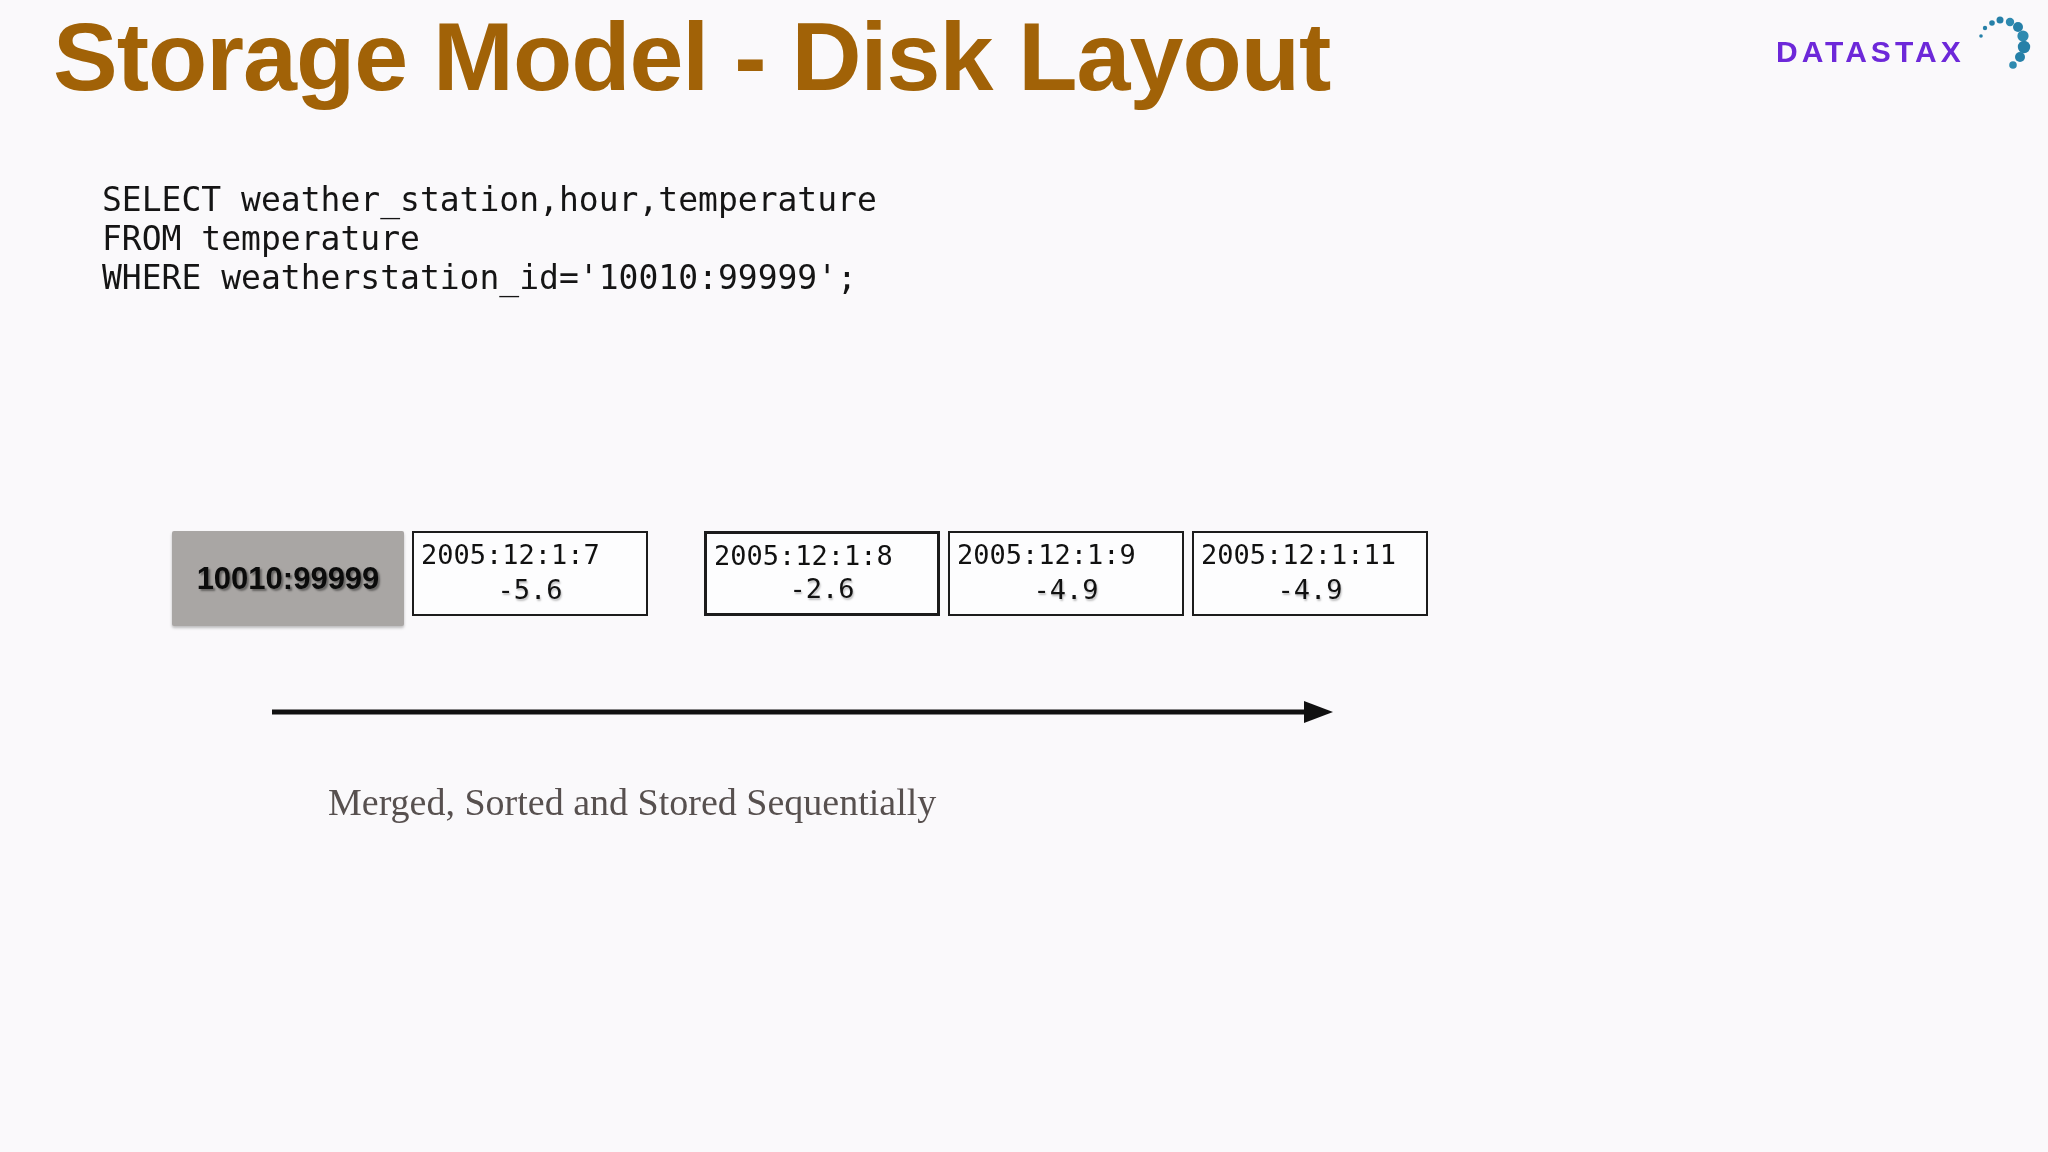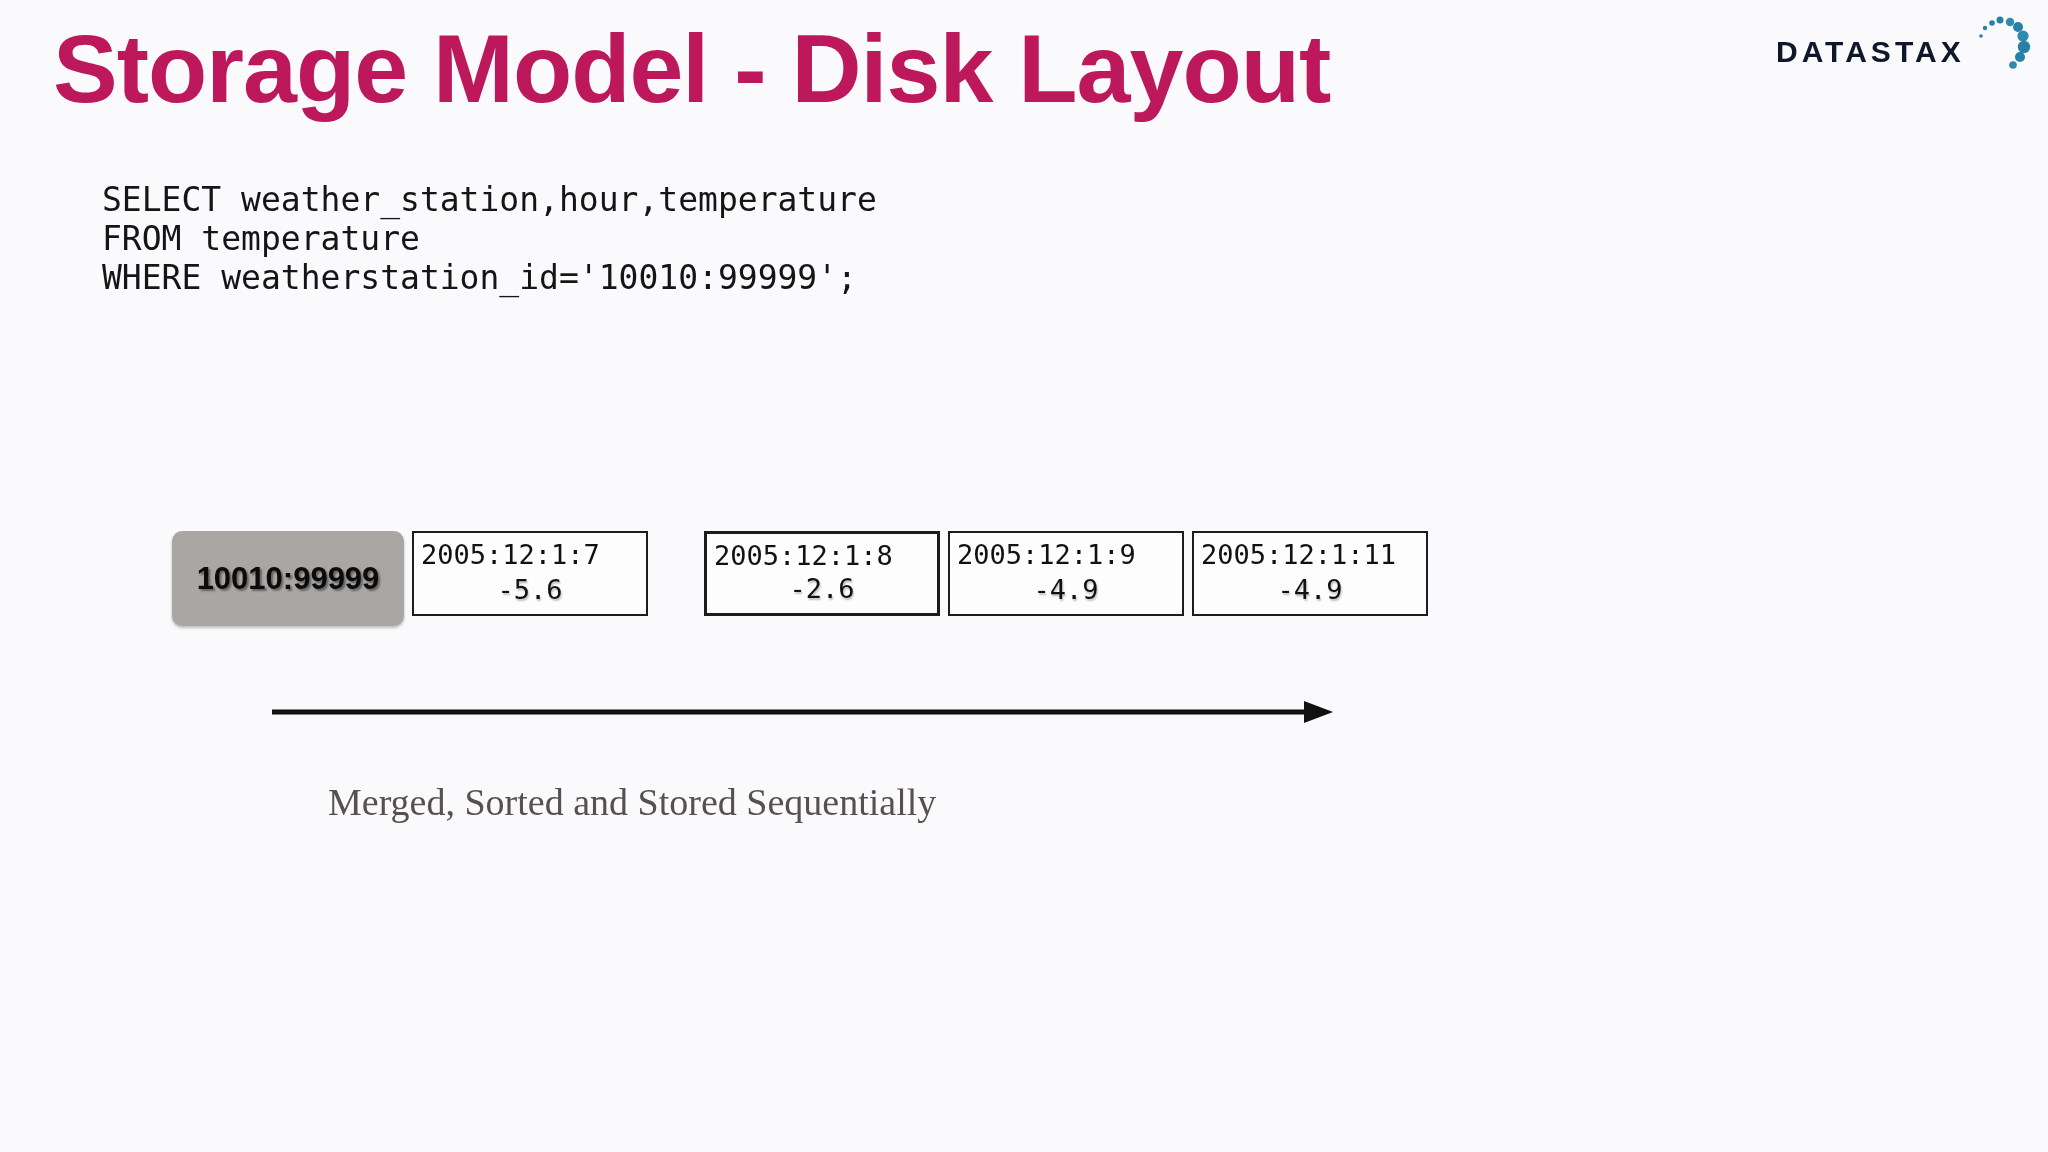--- a/index.html
+++ b/index.html
@@ -17,12 +17,12 @@
   
   .title {
     position: absolute;
-    left: 53px; top: 14px;
+    left: 53px; top: 2px;
     font-size: 97px;
     line-height: 110px;
     font-weight: 700;
     letter-spacing: -1px;
-    color: #be185d;
+    color: #a16207;
     white-space: nowrap;
   }
   

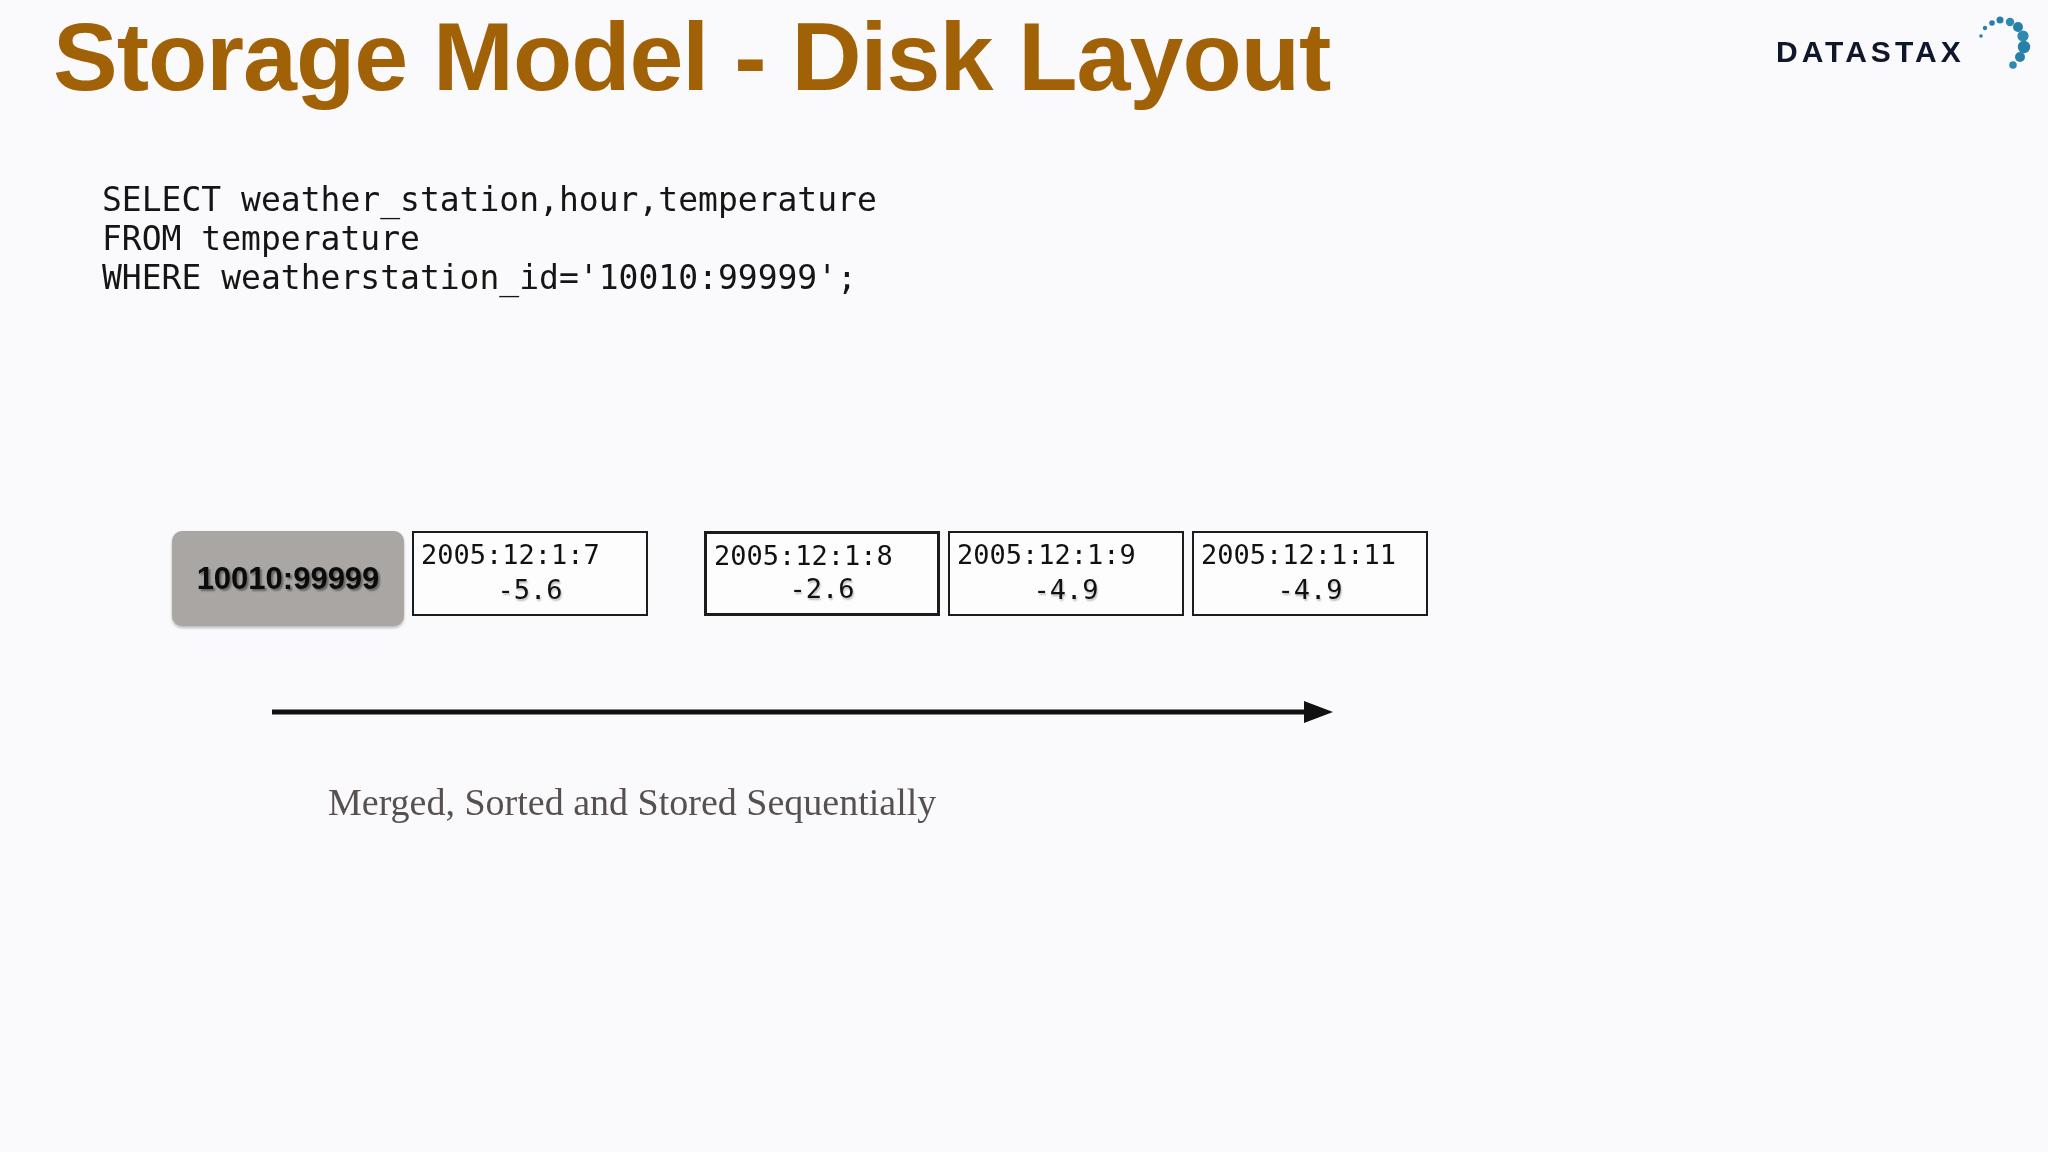--- a/index.html
+++ b/index.html
@@ -35,7 +35,7 @@
     font-size: 30px;
     font-weight: 700;
     letter-spacing: 4px;
-    color: #0f172a;
+    color: #6d28d9;
     line-height: 32px;
     white-space: nowrap;
   }

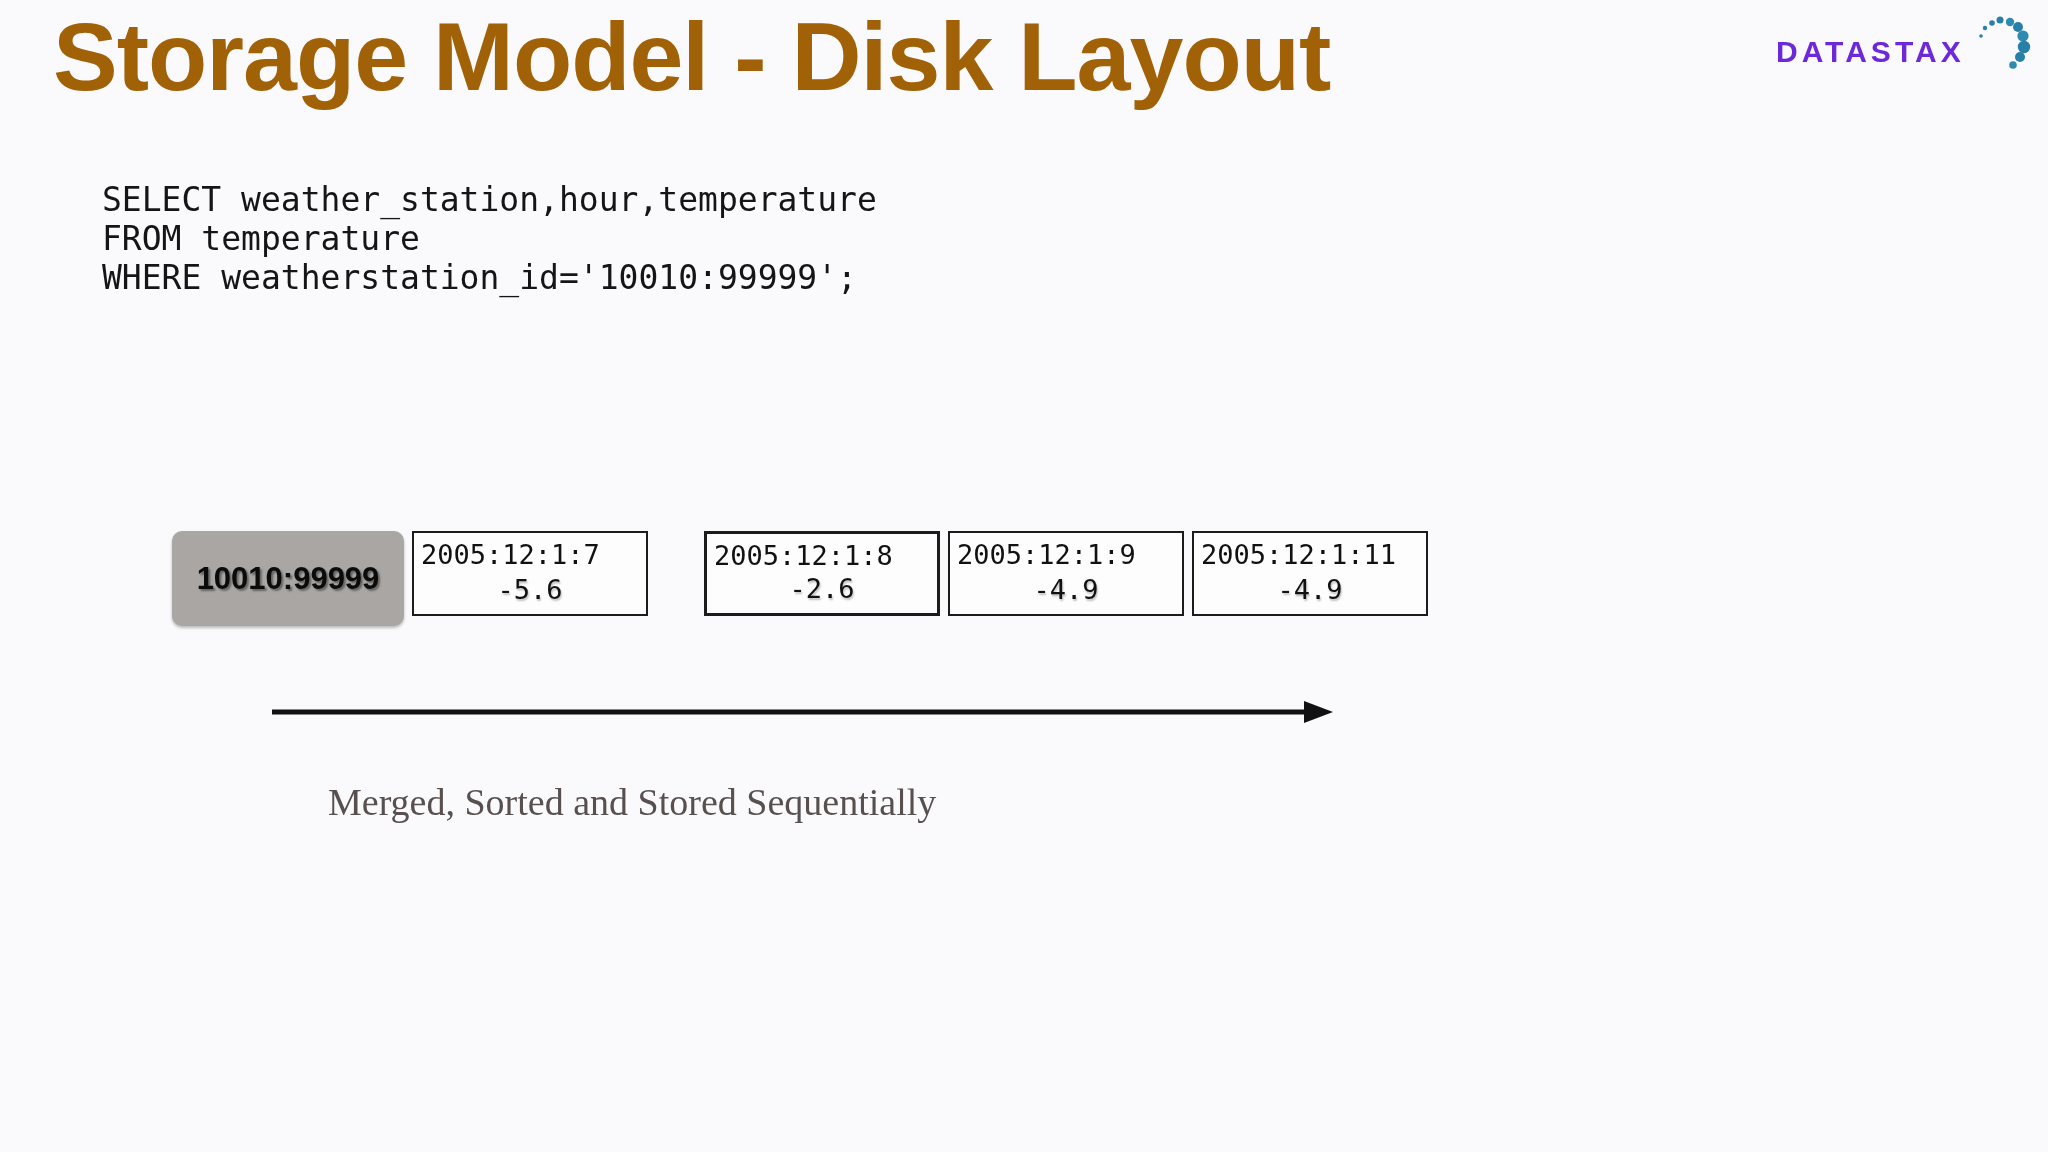--- a/index.html
+++ b/index.html
@@ -64,7 +64,7 @@
   .pkey {
     width: 232px; height: 95px;
     background: #a9a6a4;
-    border-radius: 10px;
+    border-radius: 2px;
     box-shadow: 0 2px 3px rgba(0,0,0,0.25);
     display: flex;
     align-items: center;

